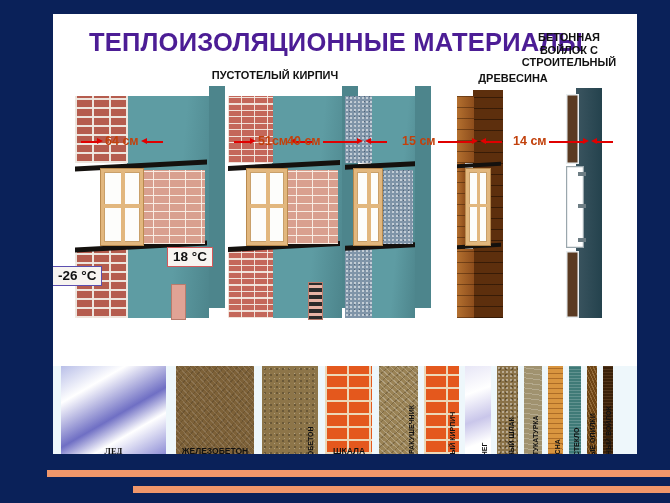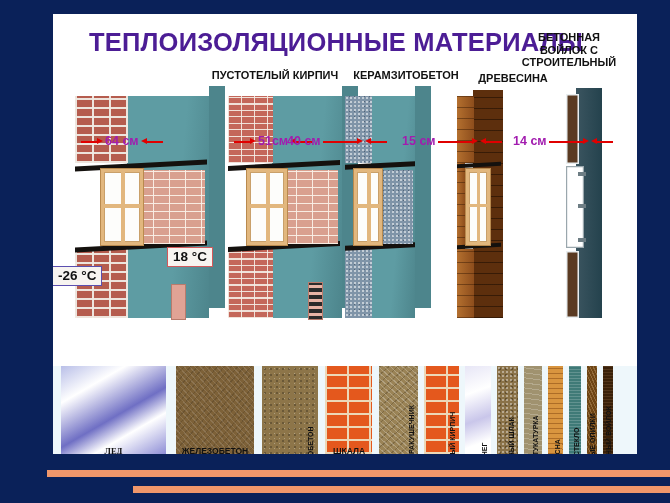--- a/index.html
+++ b/index.html
@@ -152,7 +152,6 @@
     <div class="main-title">ТЕПЛОИЗОЛЯЦИОННЫЕ МАТЕРИАЛЫ</div>
 
     <div class="col-title" style="left:142px;top:55px;width:160px;">ПУСТОТЕЛЫЙ КИРПИЧ</div>
-    <div class="col-title" style="left:278px;top:55px;width:150px;">КЕРАМЗИТОБЕТОН</div>
     <div class="col-title" style="left:400px;top:58px;width:120px;">ДРЕВЕСИНА</div>
     <div class="col-title" style="left:464px;top:17px;width:104px;">
       <div>БЕТОННАЯ</div>

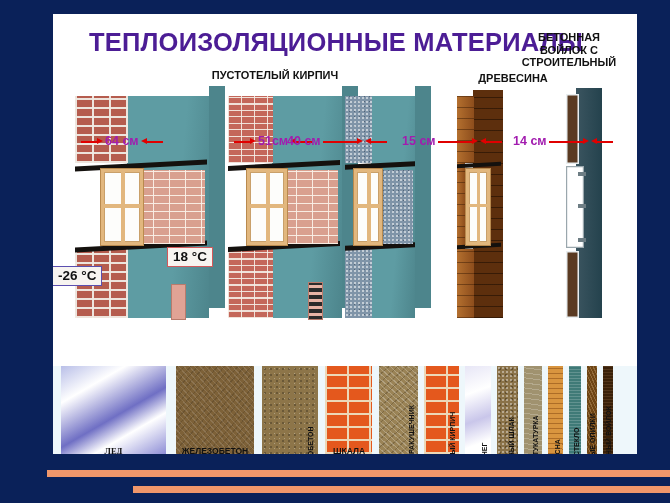--- a/index.html
+++ b/index.html
@@ -79,7 +79,7 @@
 
   
   .dim{position:absolute;display:flex;align-items:center;gap:2px;white-space:nowrap;}
-  .dim .txt{font-size:12.5px;font-weight:700;color:#a21caf;}
+  .dim .txt{font-size:12.5px;font-weight:700;color:#c2410c;}
   .arrow{position:relative;height:7px;}
   .arrow .shaft{position:absolute;top:3px;height:2.2px;background:#e00000;}
   .arrow .head{position:absolute;top:0;width:0;height:0;border-top:3.5px solid transparent;border-bottom:3.5px solid transparent;}

